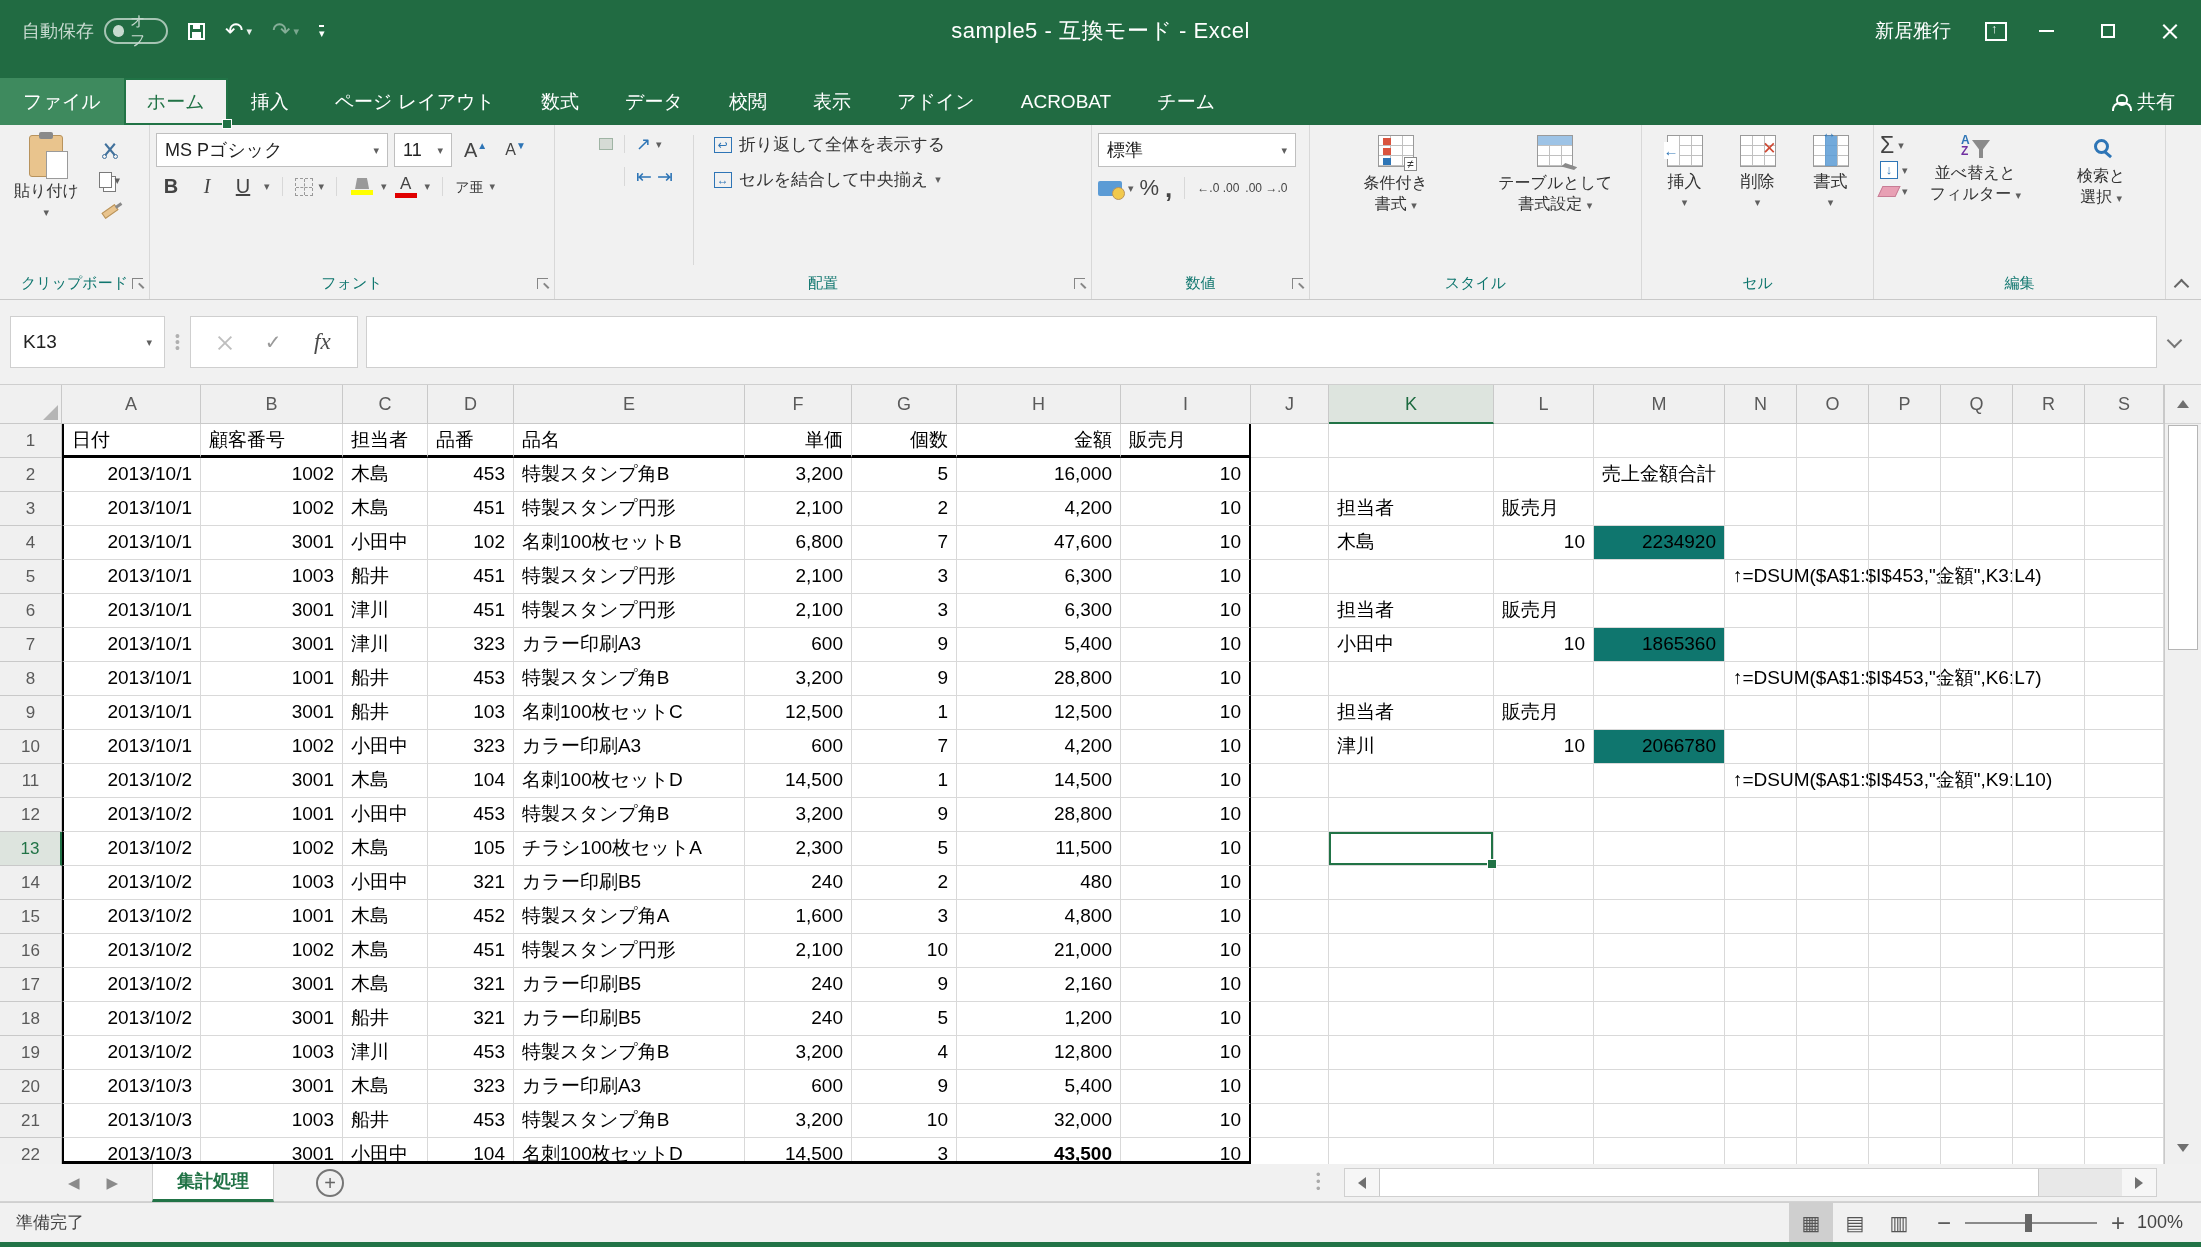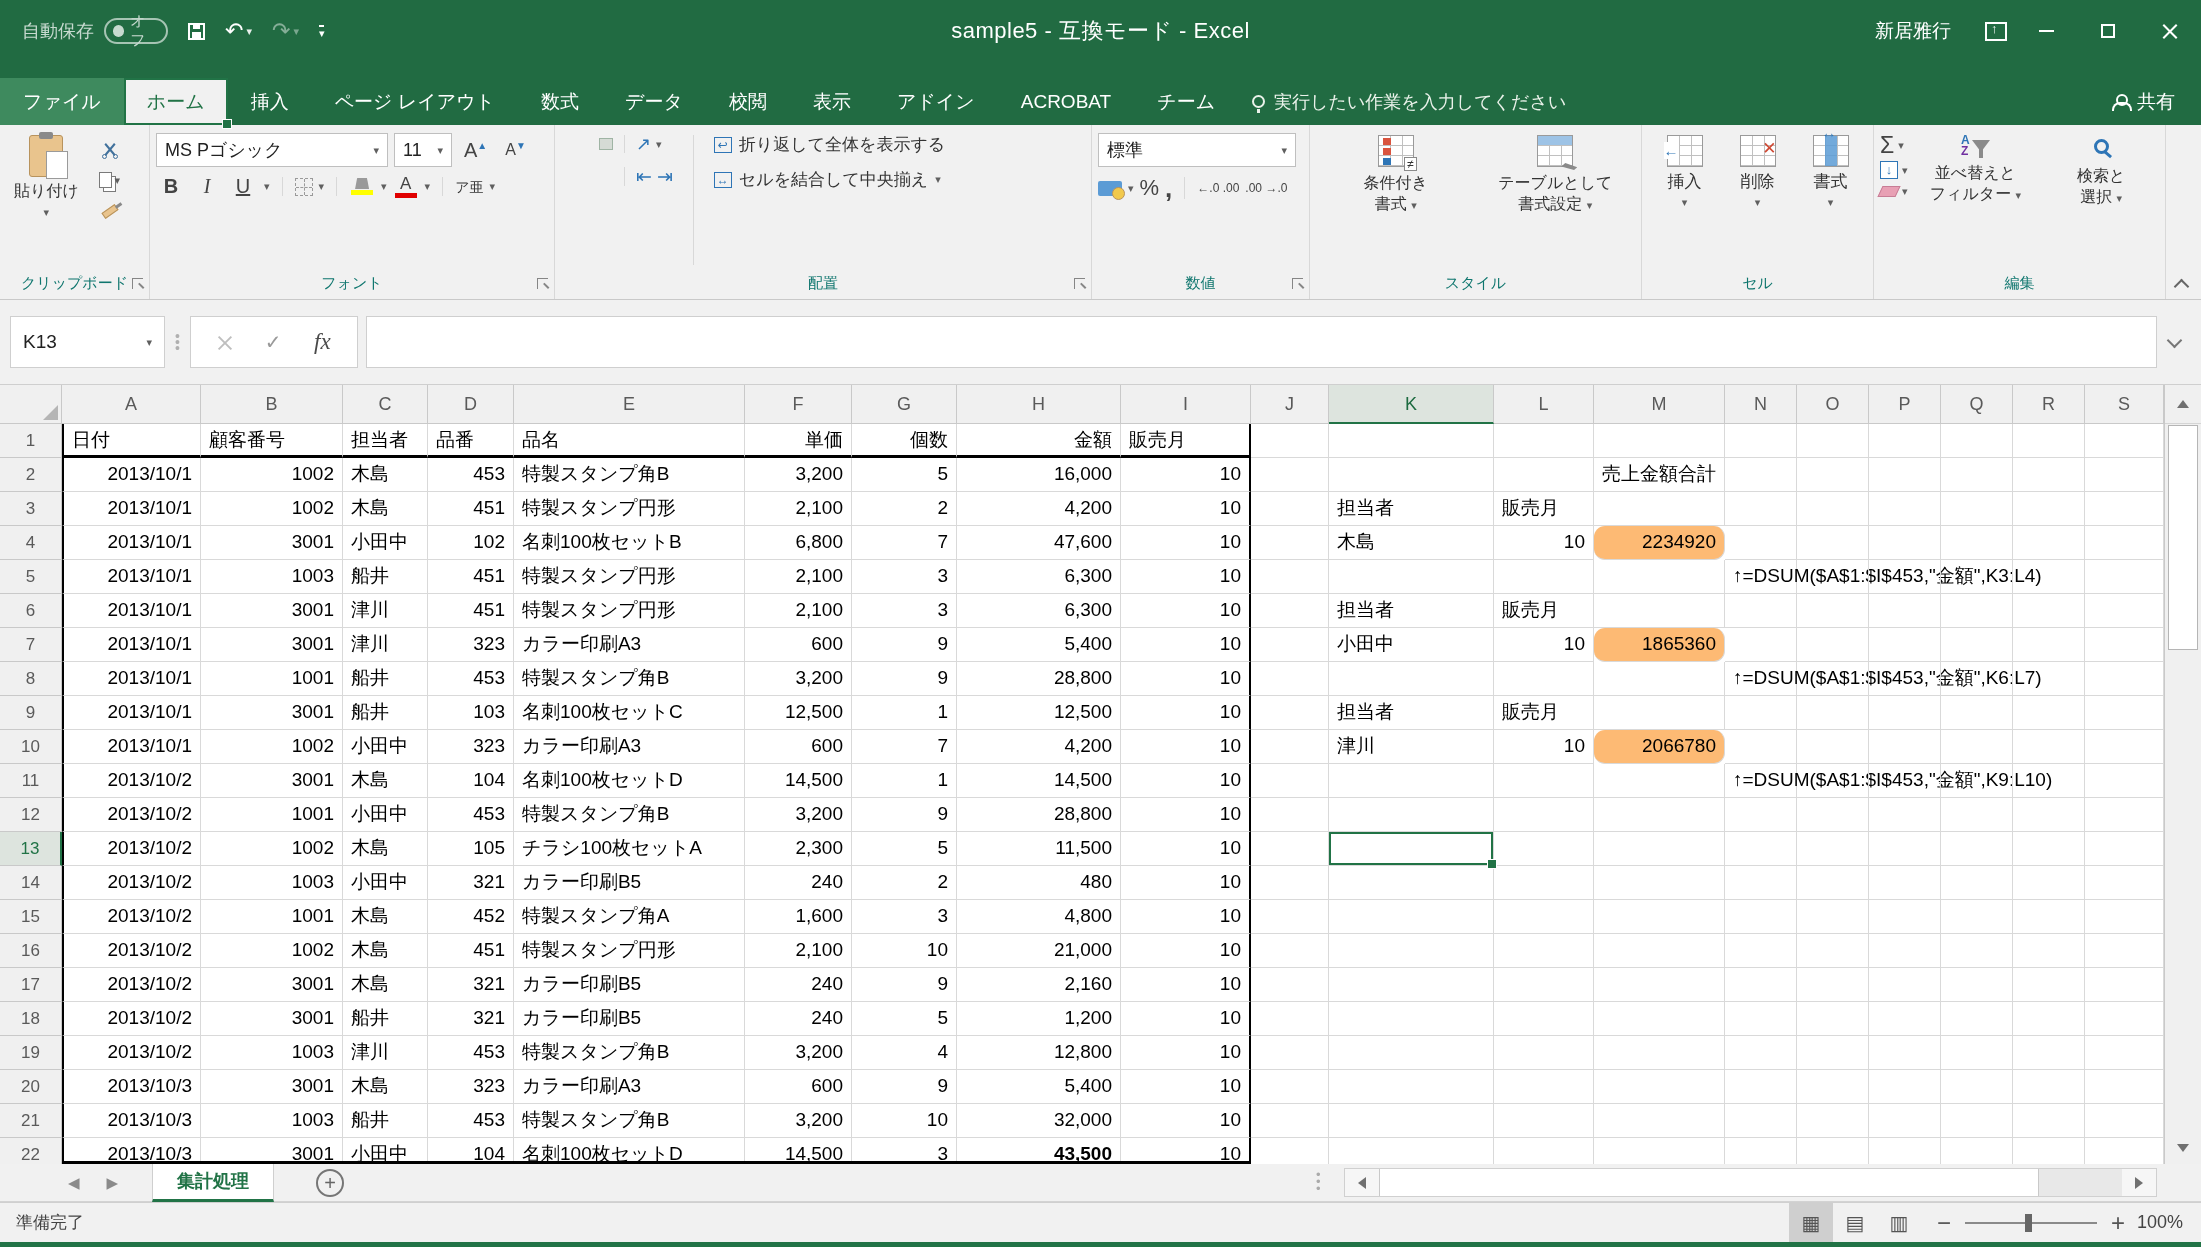--- a/index.html
+++ b/index.html
@@ -272,10 +272,6 @@
   <div class="rtab">アドイン</div>
   <div class="rtab">ACROBAT</div>
   <div class="rtab">チーム</div>
-  <div class="tellme">
-    <span class="bulb"></span>
-    <span>実行したい作業を入力してください</span>
-  </div>
   <div class="share">
     <span class="person"></span>
     <span>共有</span>

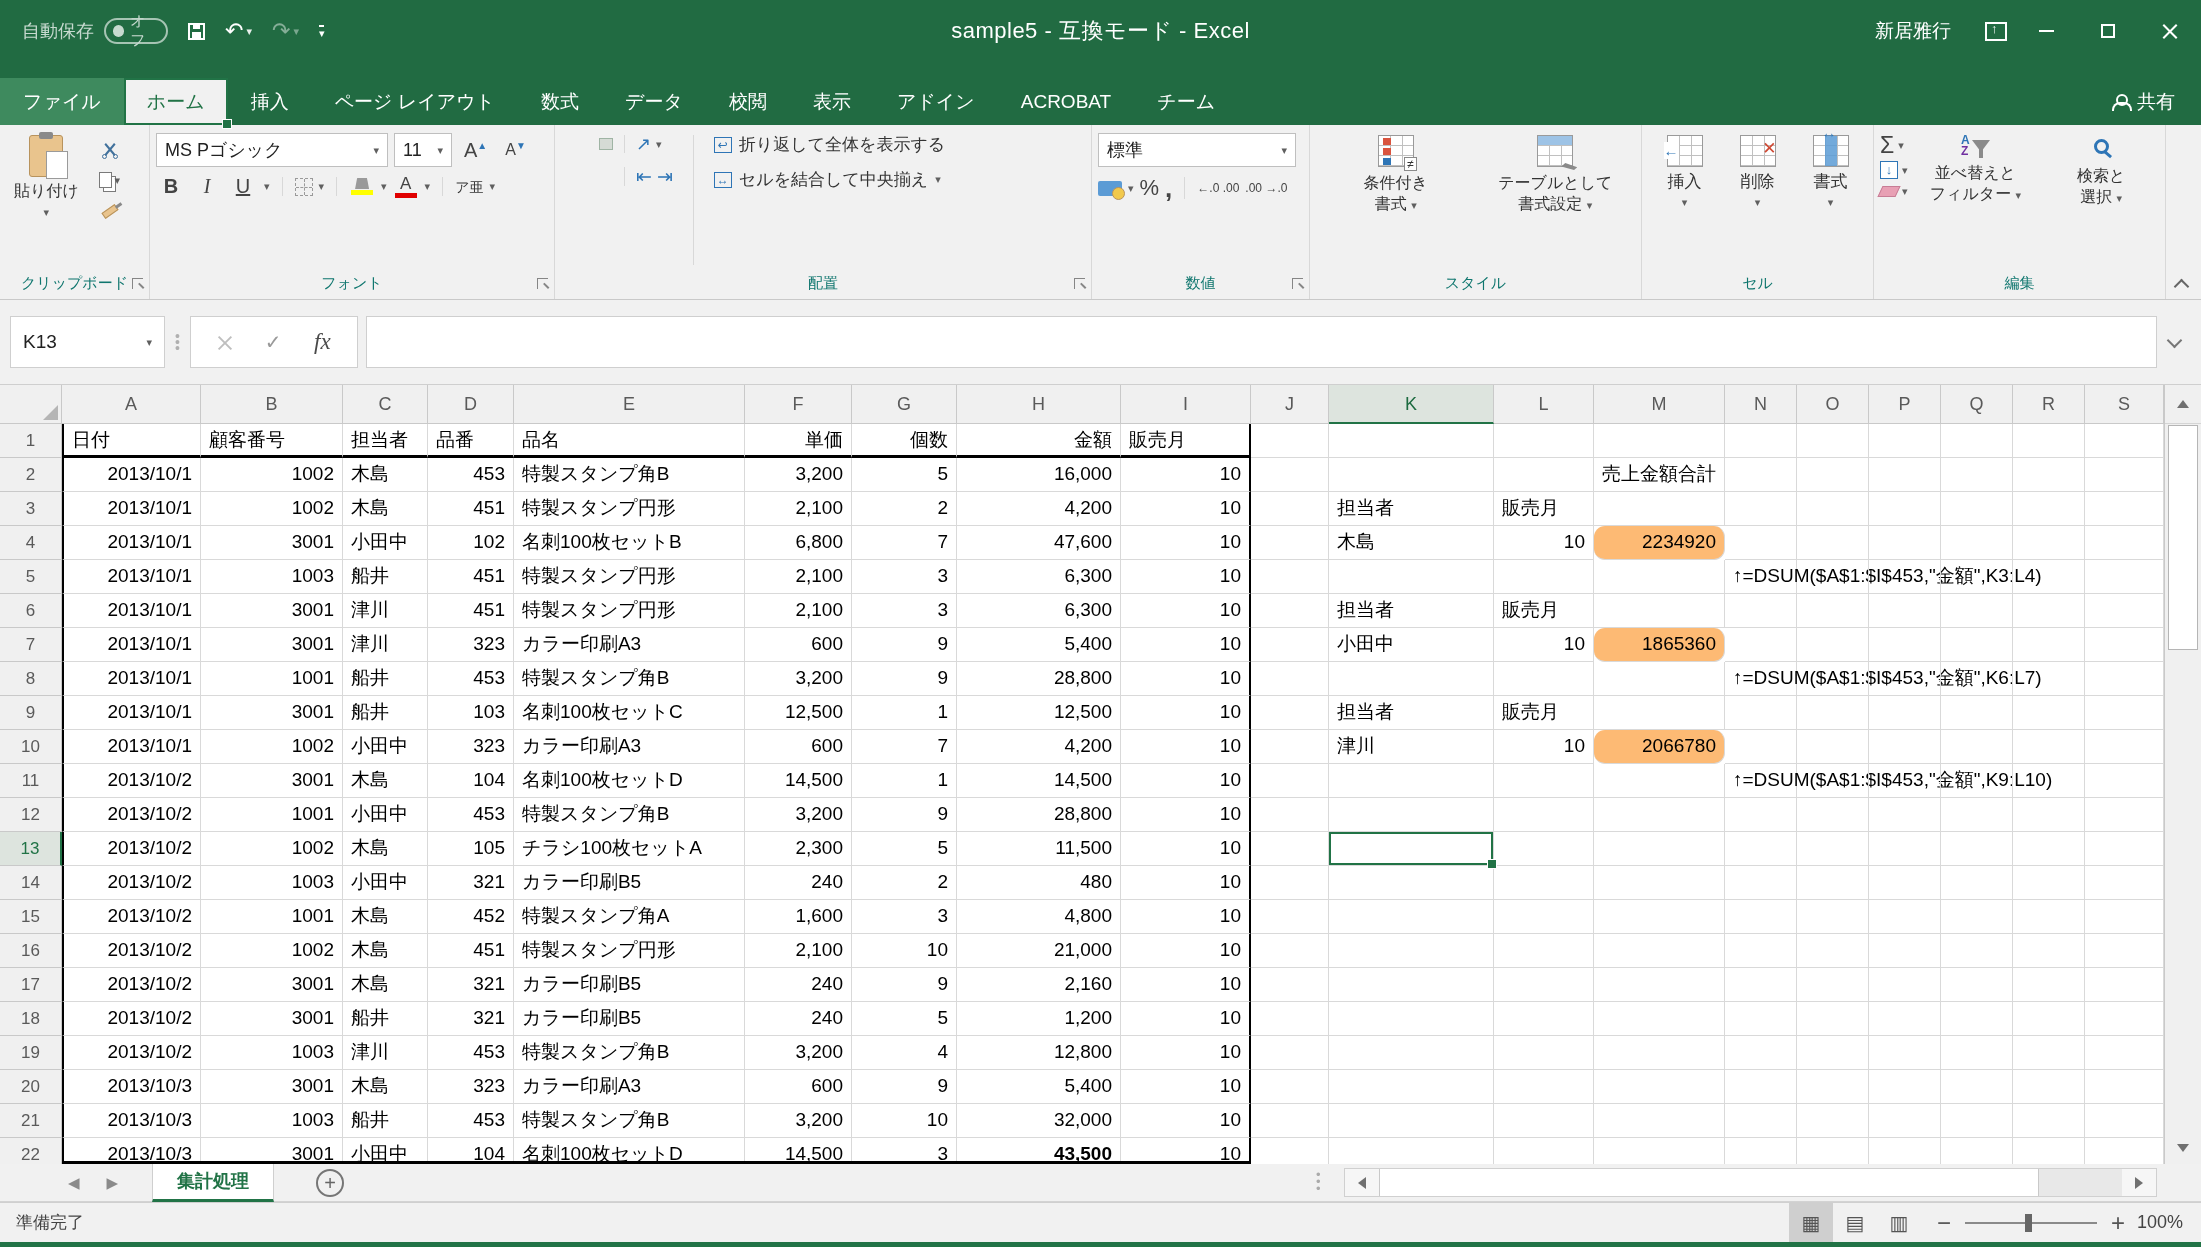--- a/index.html
+++ b/index.html
@@ -178,7 +178,7 @@
   .hd { border-bottom:3px solid #000; }
   .tbl-l { border-left:2px solid #000; }
   .tbl-r { border-right:2px solid #000; }
-  .y { background:#fdba74;border-radius:11px; }
+  .y { background:#0f766e; }
   .ov { overflow:visible; }
   .active { position:relative; overflow:visible; box-shadow:inset 0 0 0 2px #217346; z-index:3; }
   .active::after { content:""; position:absolute; right:-4px; bottom:-4px; width:8px; height:8px; background:#217346; border:1px solid #fff; }

